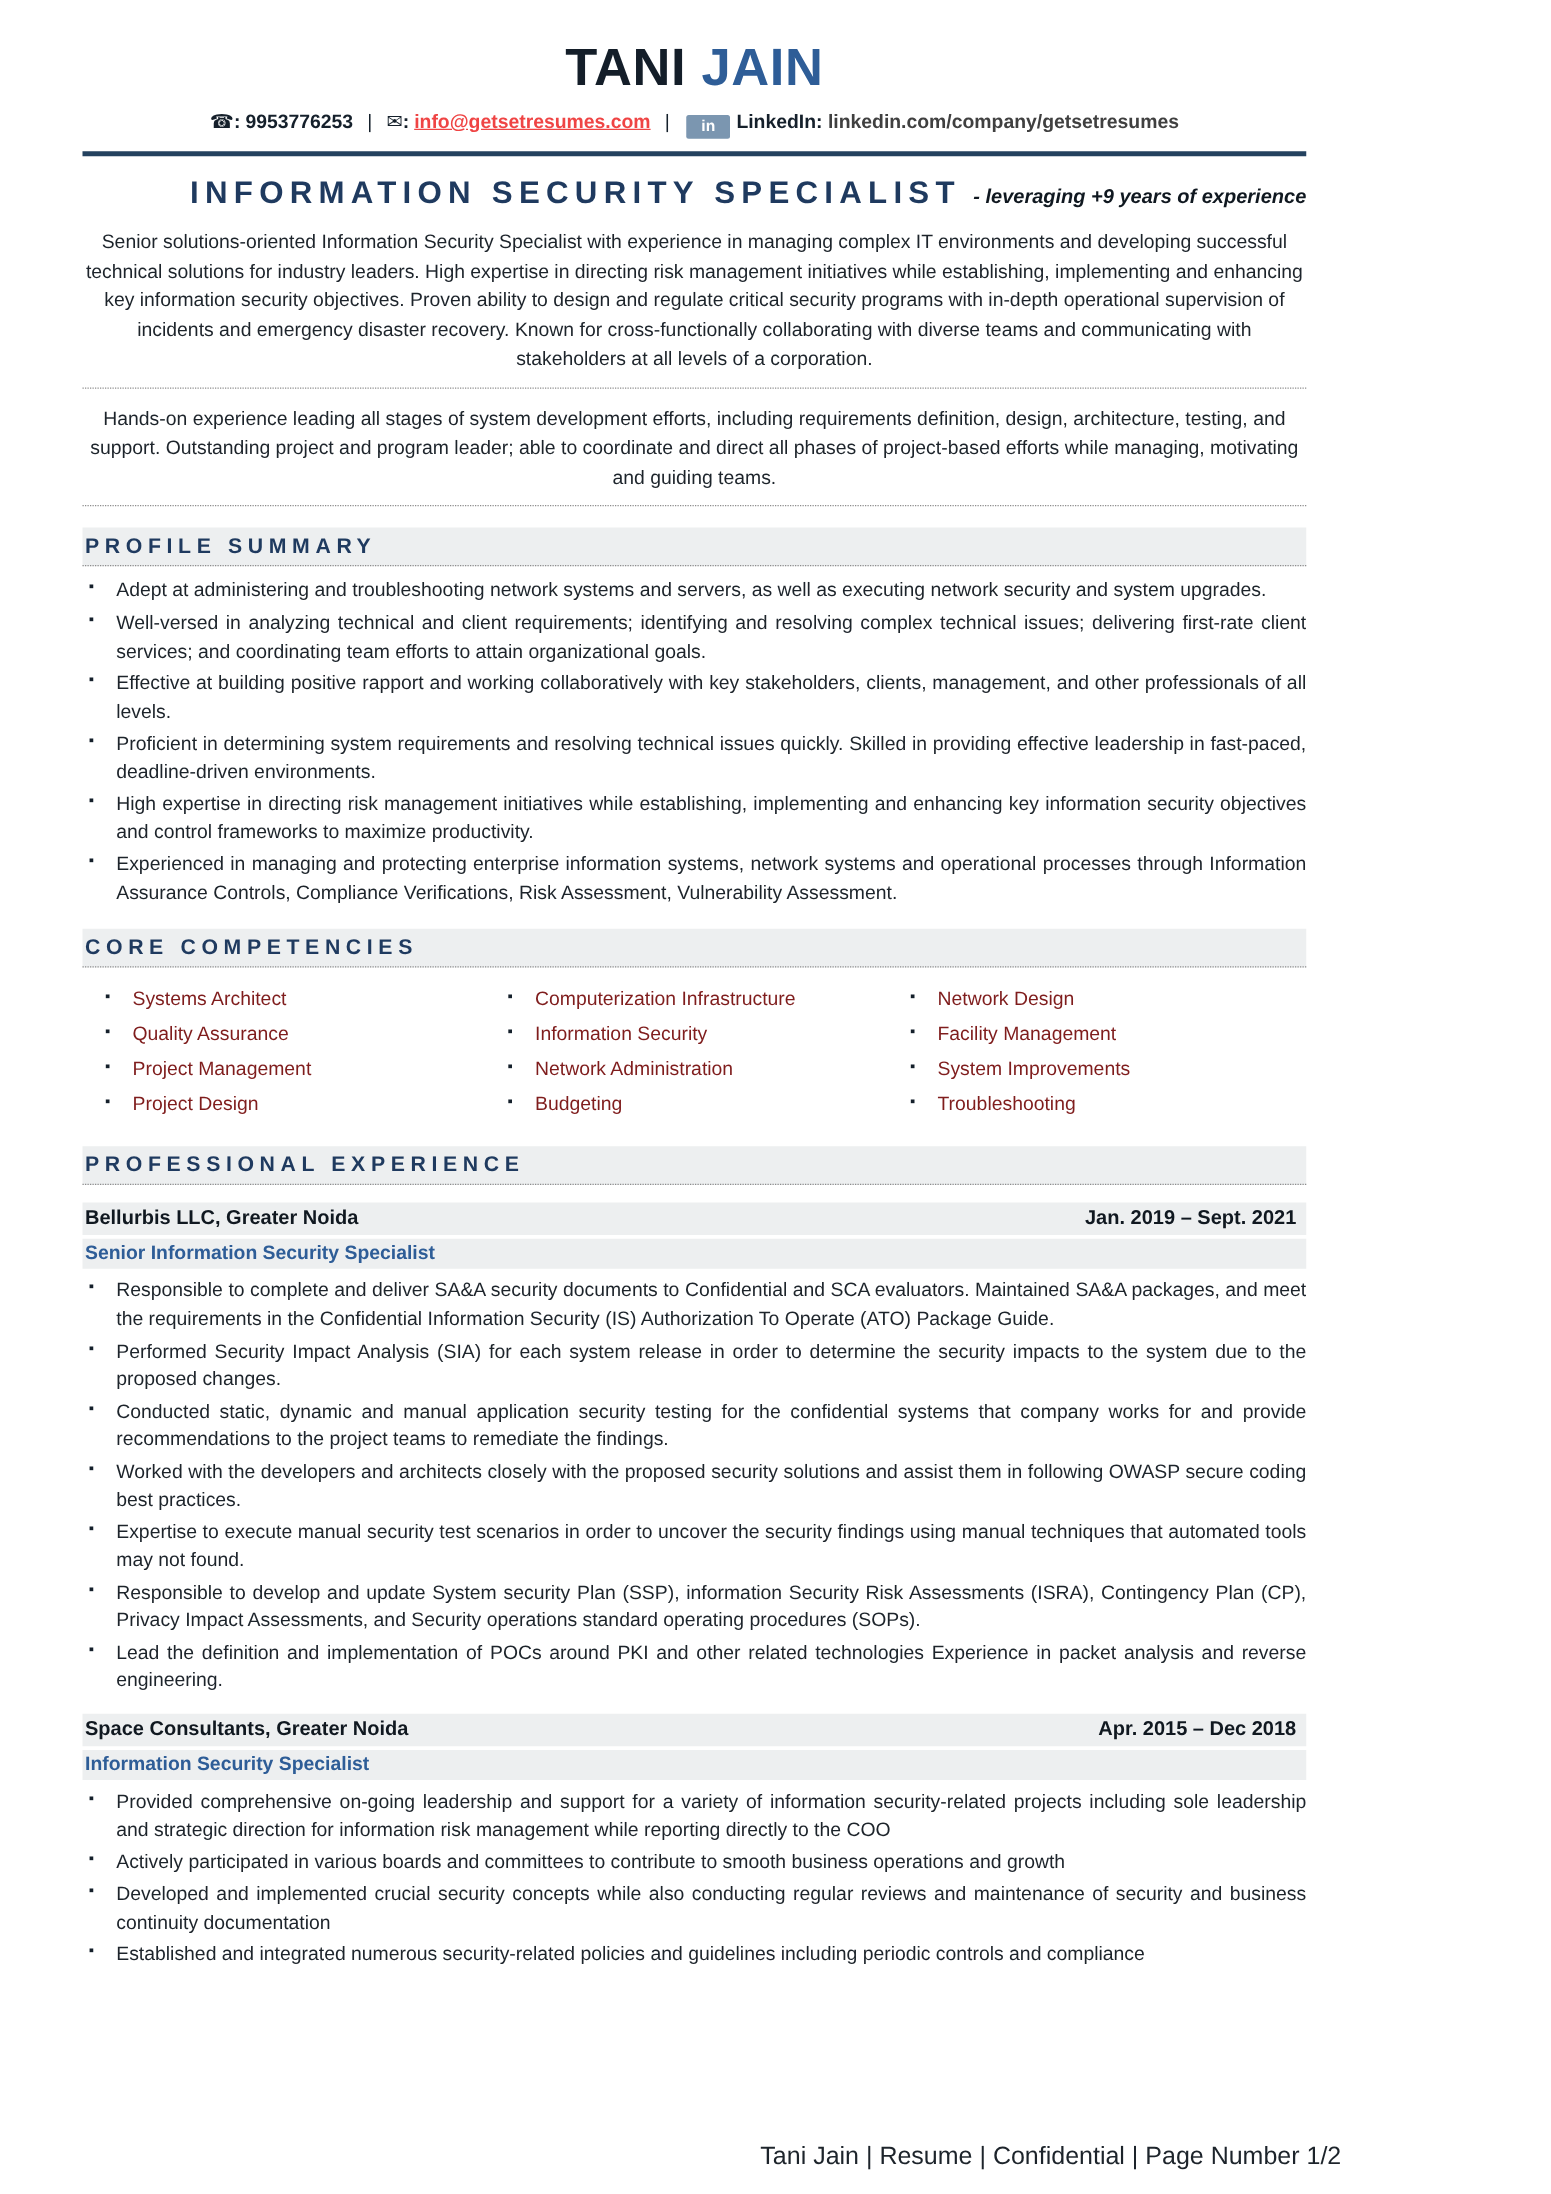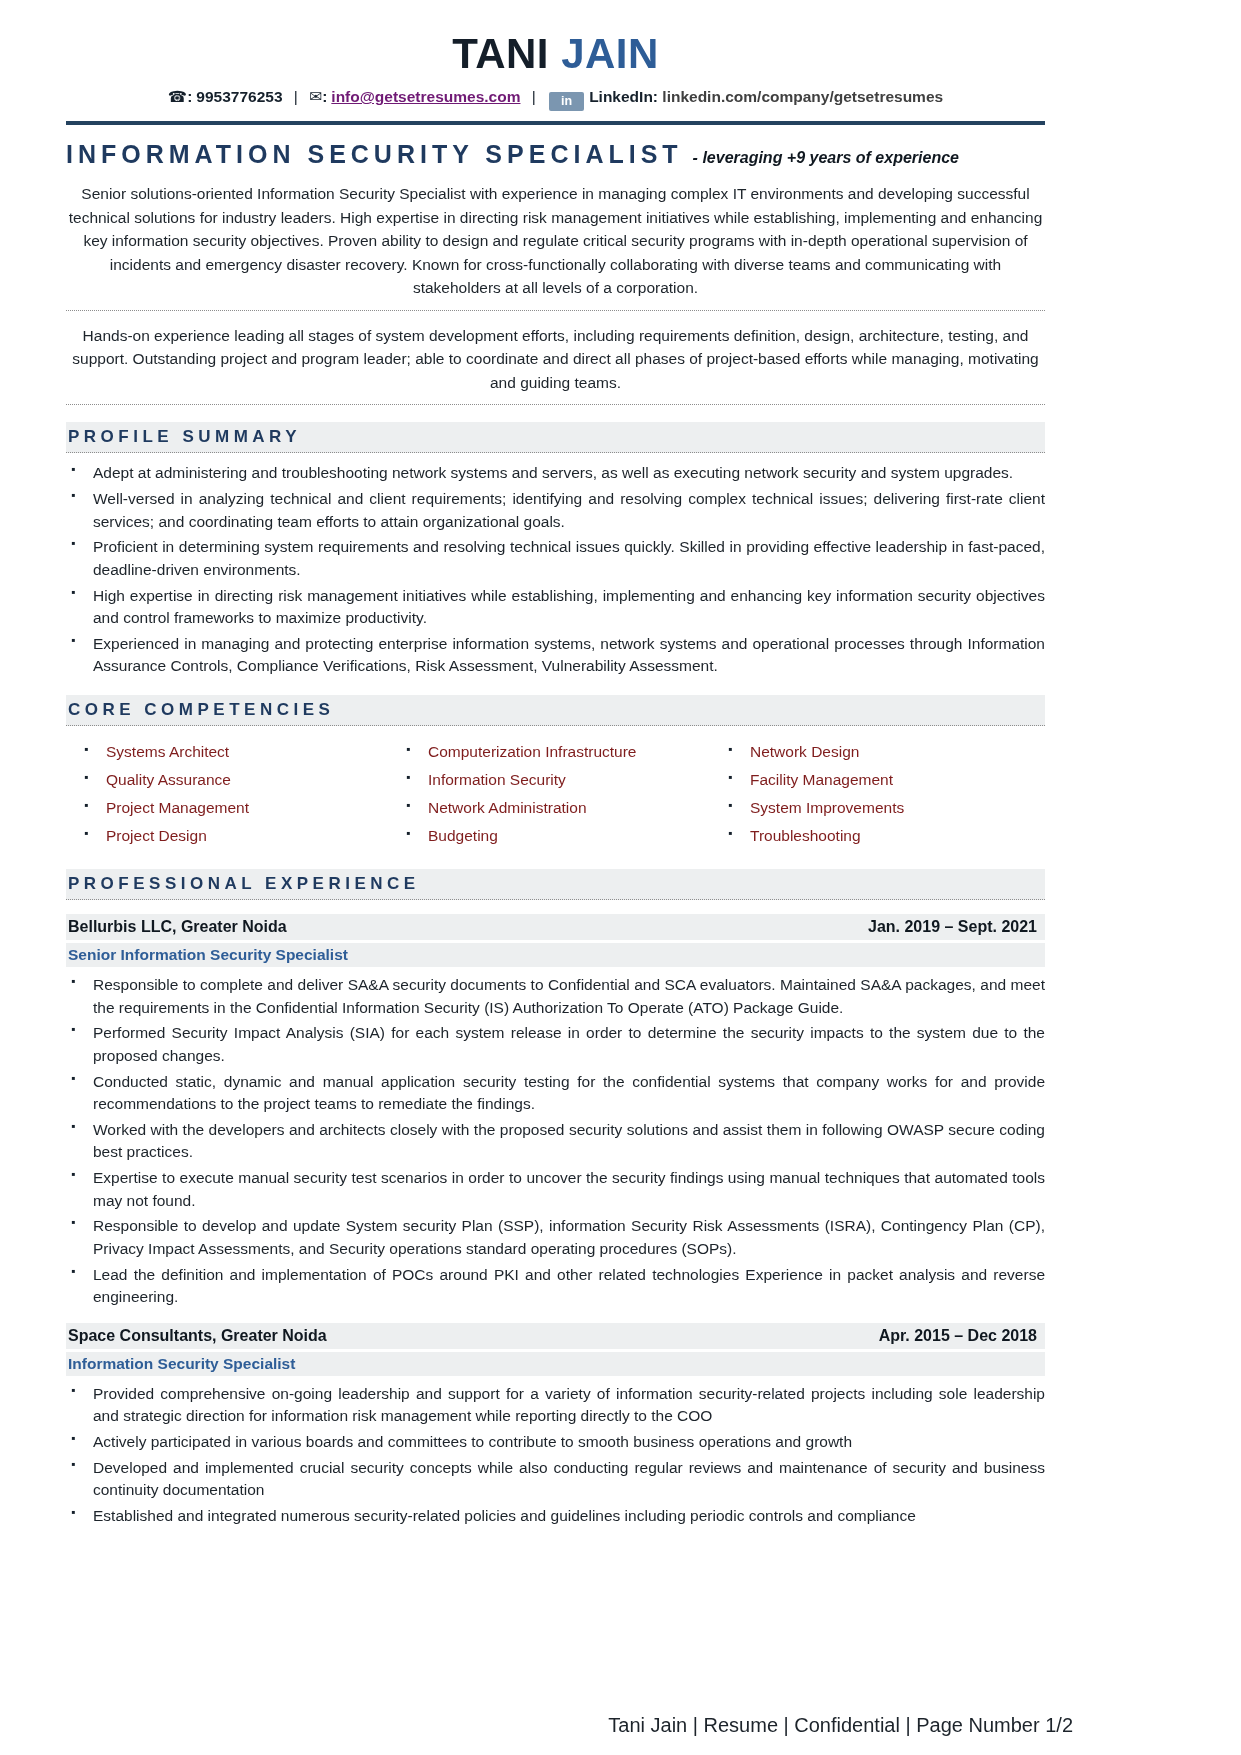--- a/index.html
+++ b/index.html
@@ -35,7 +35,7 @@
   }
   .contact .sep { margin: 0 7px; font-weight: normal; color: #15202b; }
   .contact .glyph { margin-right: 4px; }
-  a.email { color: #701a75; text-decoration: underline; cursor: pointer; }
+  a.email { color: #ef4444; text-decoration: underline; cursor: pointer; }
   a.li-url { color: #404040; text-decoration: none; cursor: pointer; }
   .li-badge {
     display: inline-block;

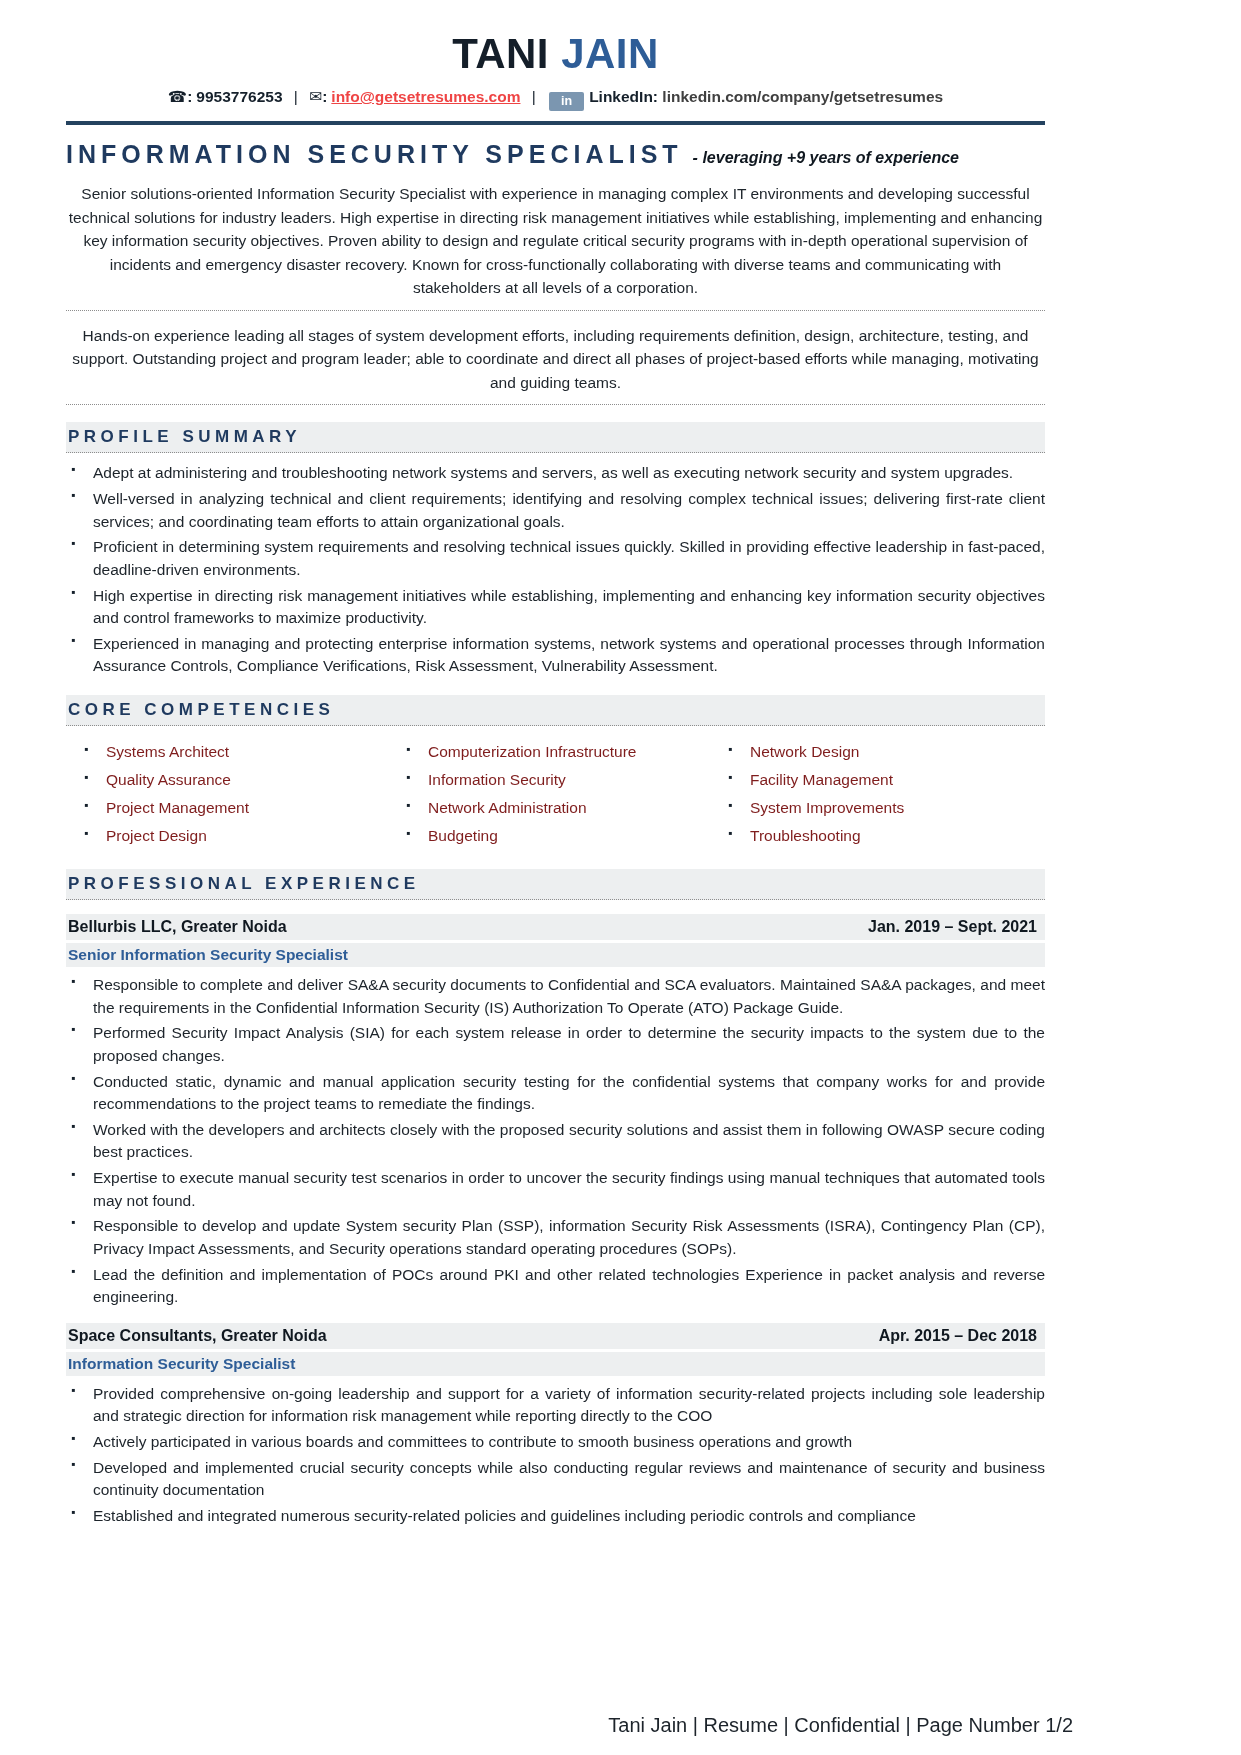--- a/index.html
+++ b/index.html
@@ -54,7 +54,7 @@
   .rule { height: 4px; background: #24425f; margin-top: 10px; }
 
   
-  .doc-title { text-align: left; margin-top: 15px; white-space: nowrap; }
+  .doc-title { text-align: right; margin-top: 15px; white-space: nowrap; }
   .title-main {
     color: #1f3a5f;
     font-weight: bold;

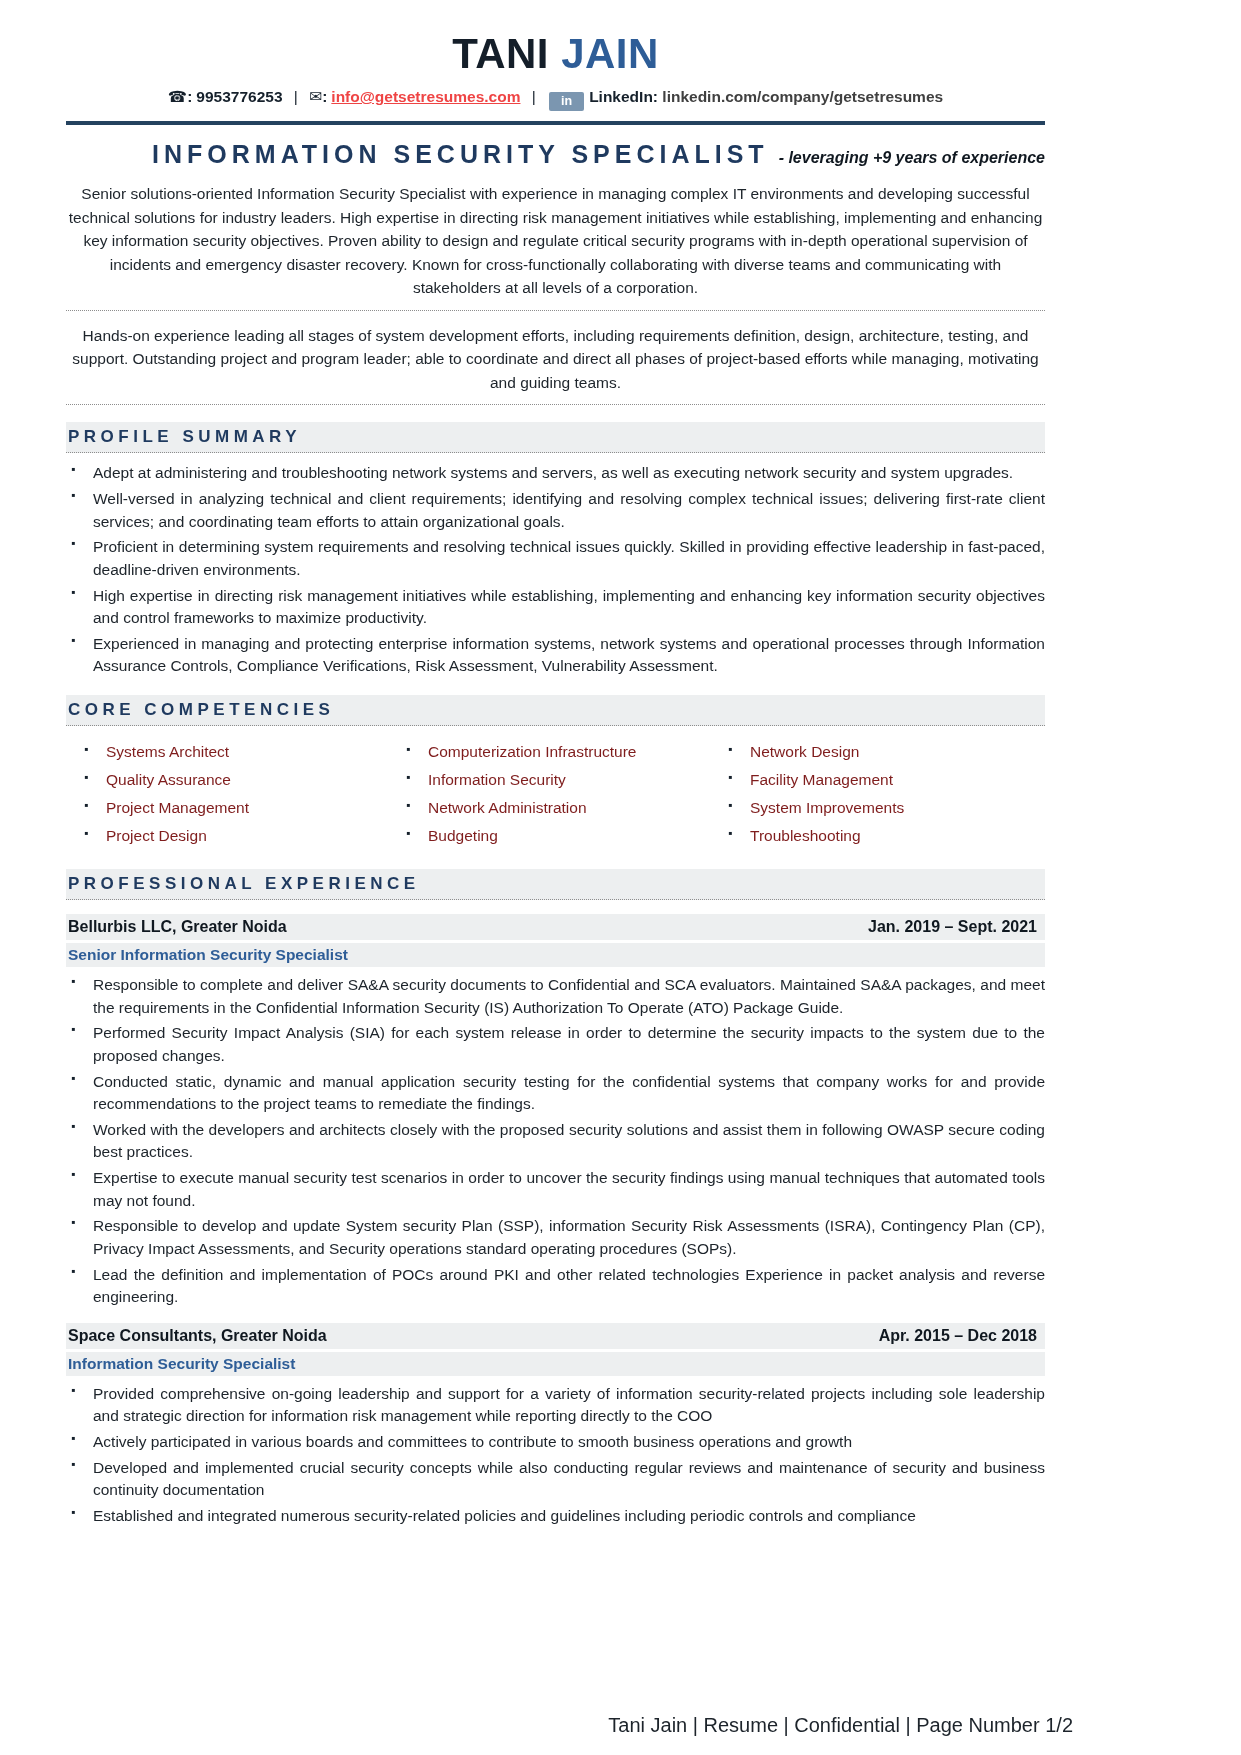--- a/index.html
+++ b/index.html
@@ -200,6 +200,7 @@
 
         <li>Well-versed in analyzing technical and client requirements; identifying and resolving complex technical issues; delivering first-rate client services; and coordinating team efforts to attain organizational goals.</li>
 
+        <li>Effective at building positive rapport and working collaboratively with key stakeholders, clients, management, and other professionals of all levels.</li>
 
         <li>Proficient in determining system requirements and resolving technical issues quickly. Skilled in providing effective leadership in fast-paced, deadline-driven environments.</li>
 

